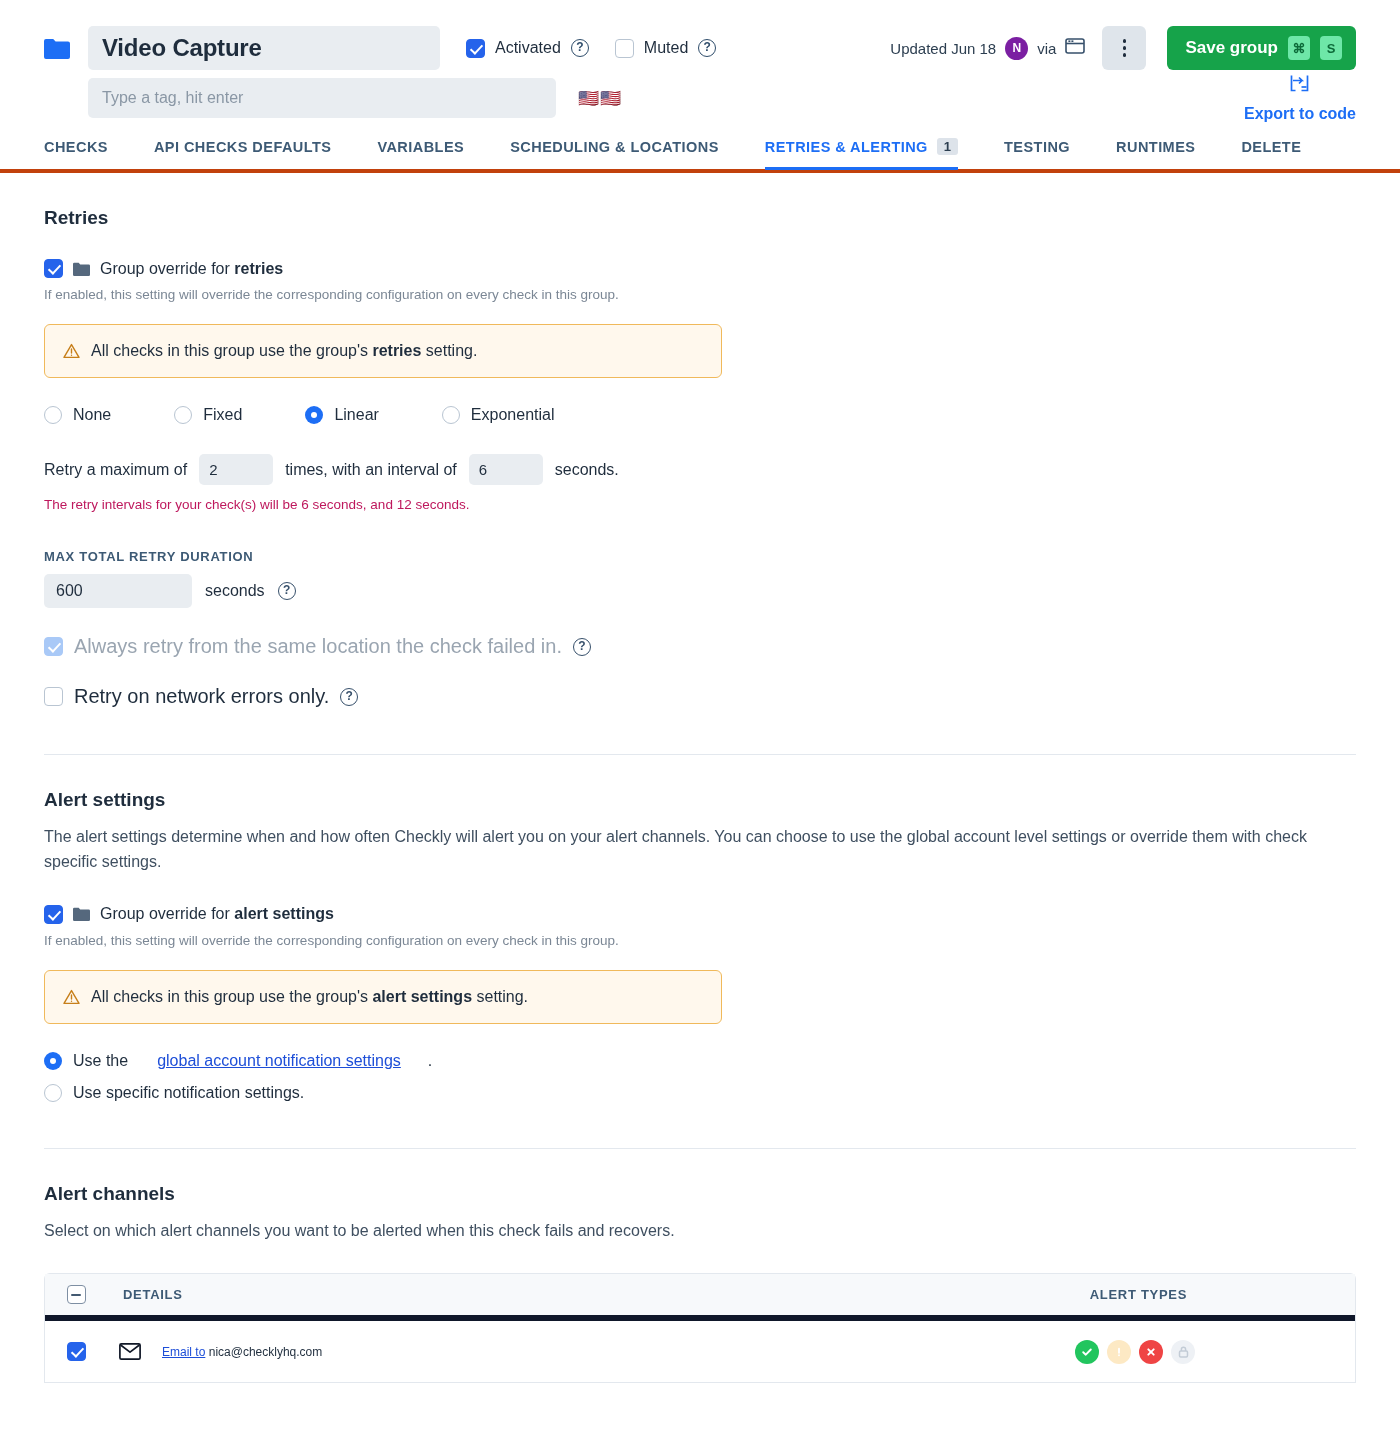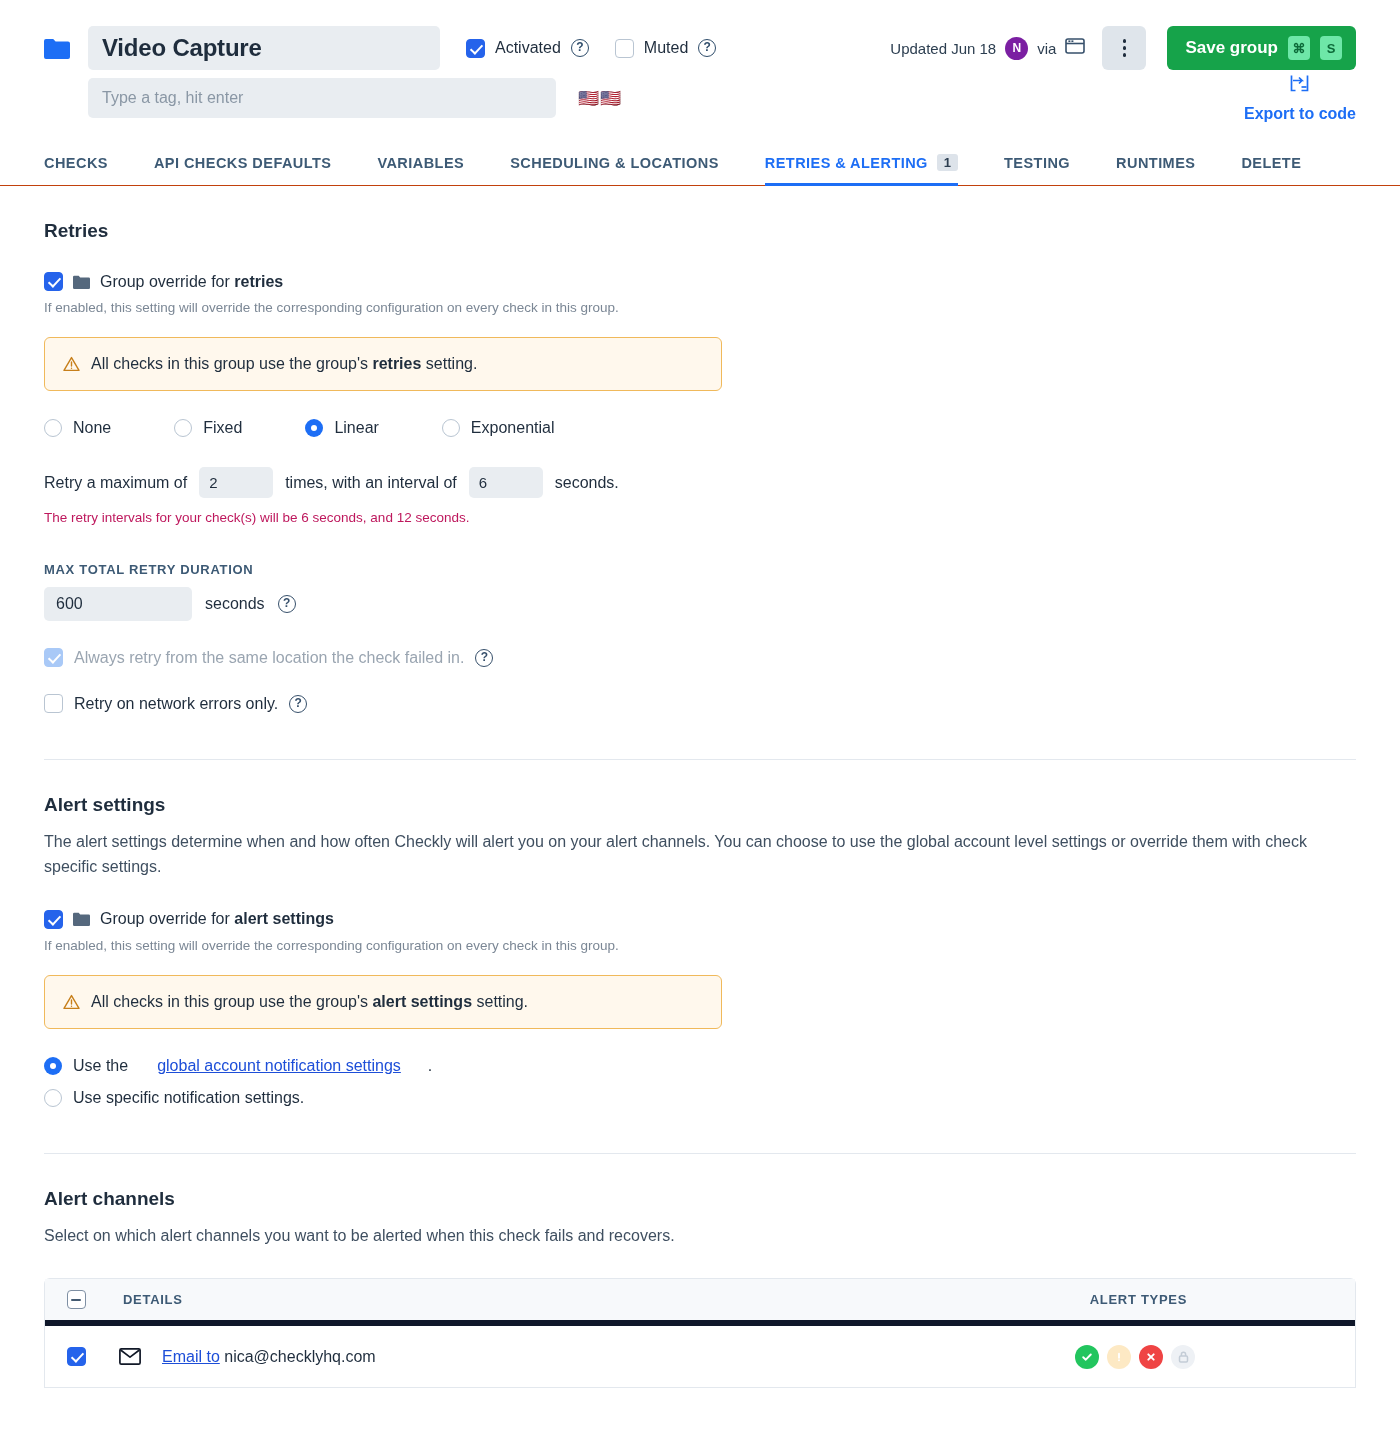--- a/index.html
+++ b/index.html
@@ -187,8 +187,8 @@
 
   
   .tabs {
-    margin-top: 36px;
-    border-bottom: 1px solid #c2410c;
+    margin-top: 20px;
+    border-bottom: 4px solid #c2410c;
     display: flex;
     align-items: flex-end;
     padding: 0 44px;

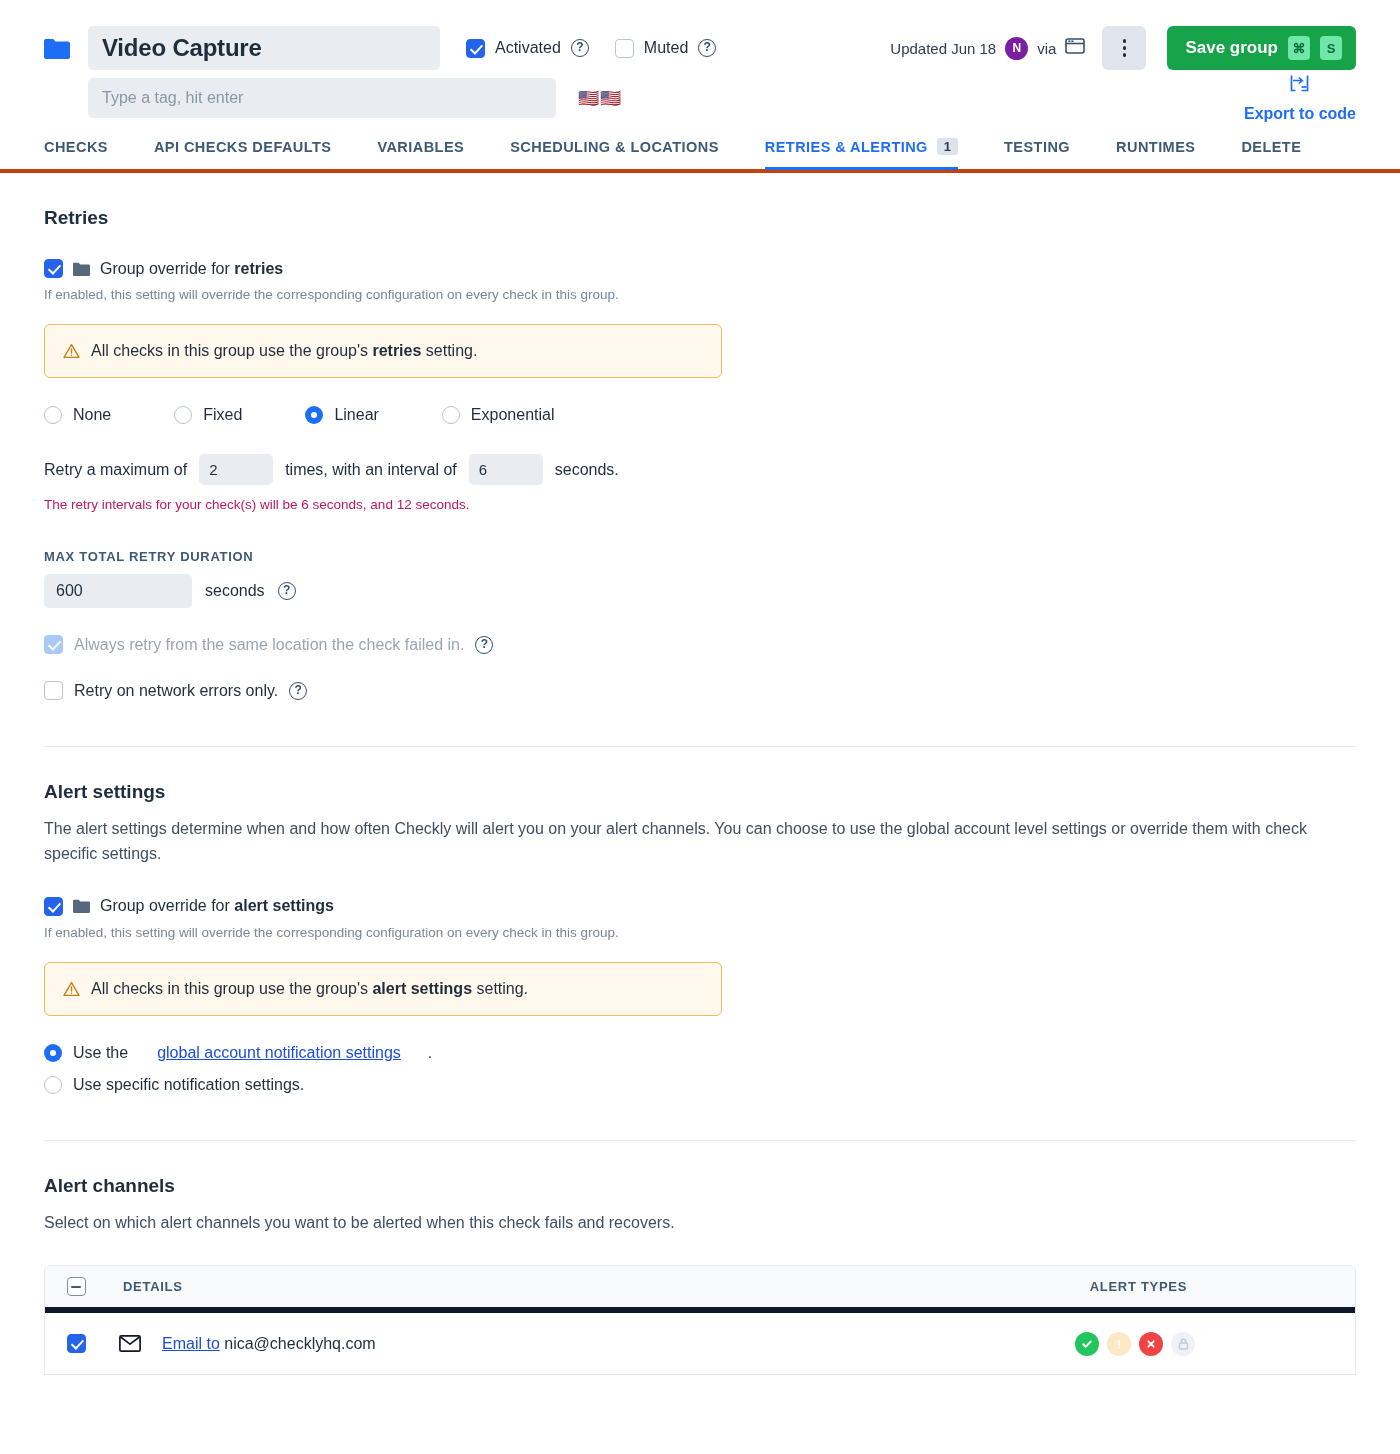--- a/index.html
+++ b/index.html
@@ -339,7 +339,7 @@
     display: flex; align-items: center; gap: 11px;
     margin-top: 27px;
   }
-  .plain-chk-row .txt { font-size: 16px; color: #1f2d3d; }
+  .plain-chk-row .txt { font-size: 20px; color: #1f2d3d; }
   .plain-chk-row .txt.disabled { color: #9aa5b1; }
 
   .divider {

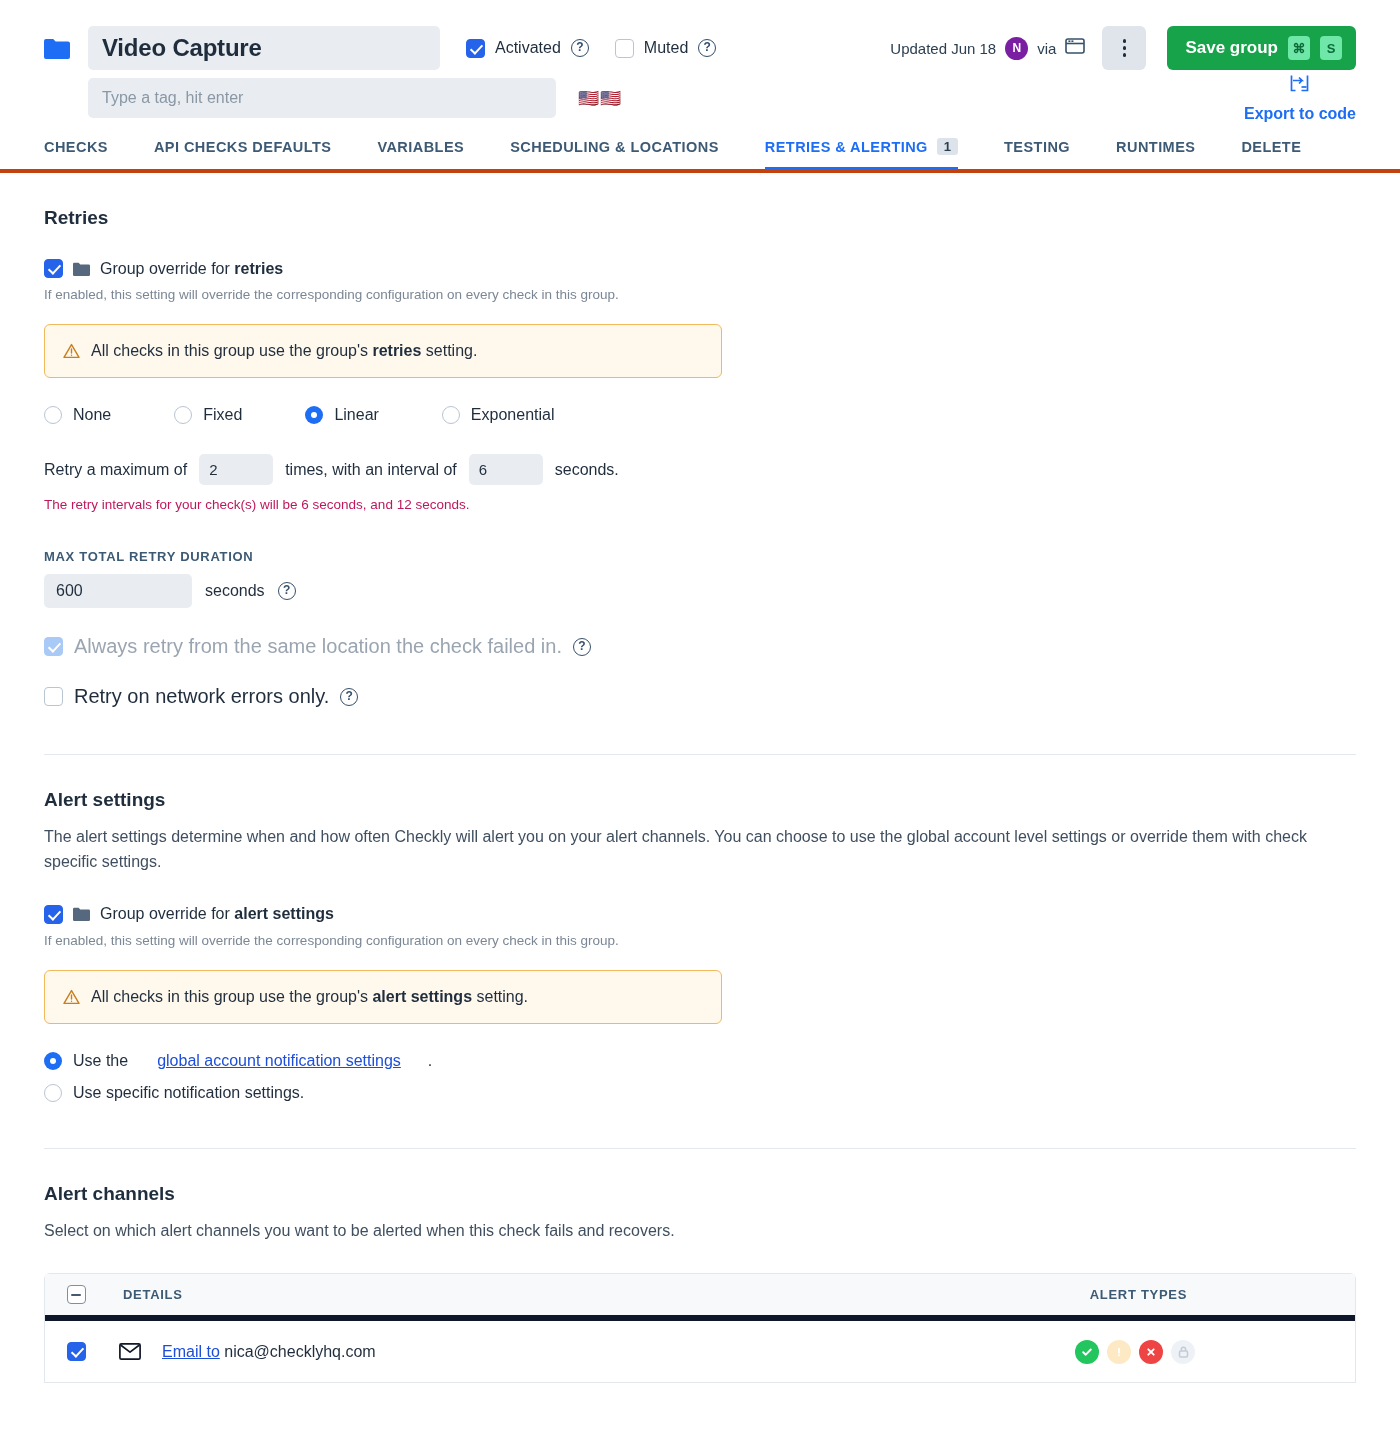--- a/index.html
+++ b/index.html
@@ -401,7 +401,7 @@
     border-bottom: 1px solid #e3e8ee;
   }
   .mail-icon { margin-left: 33px; width: 22px; height: 17px; flex: 0 0 auto; }
-  .row-text { margin-left: 21px; font-size: 16px; color: #1f2d3d; }
+  .row-text { margin-left: 21px; font-size: 12px; color: #1f2d3d; }
   .alert-types {
     margin-left: auto;
     margin-right: 140px;

